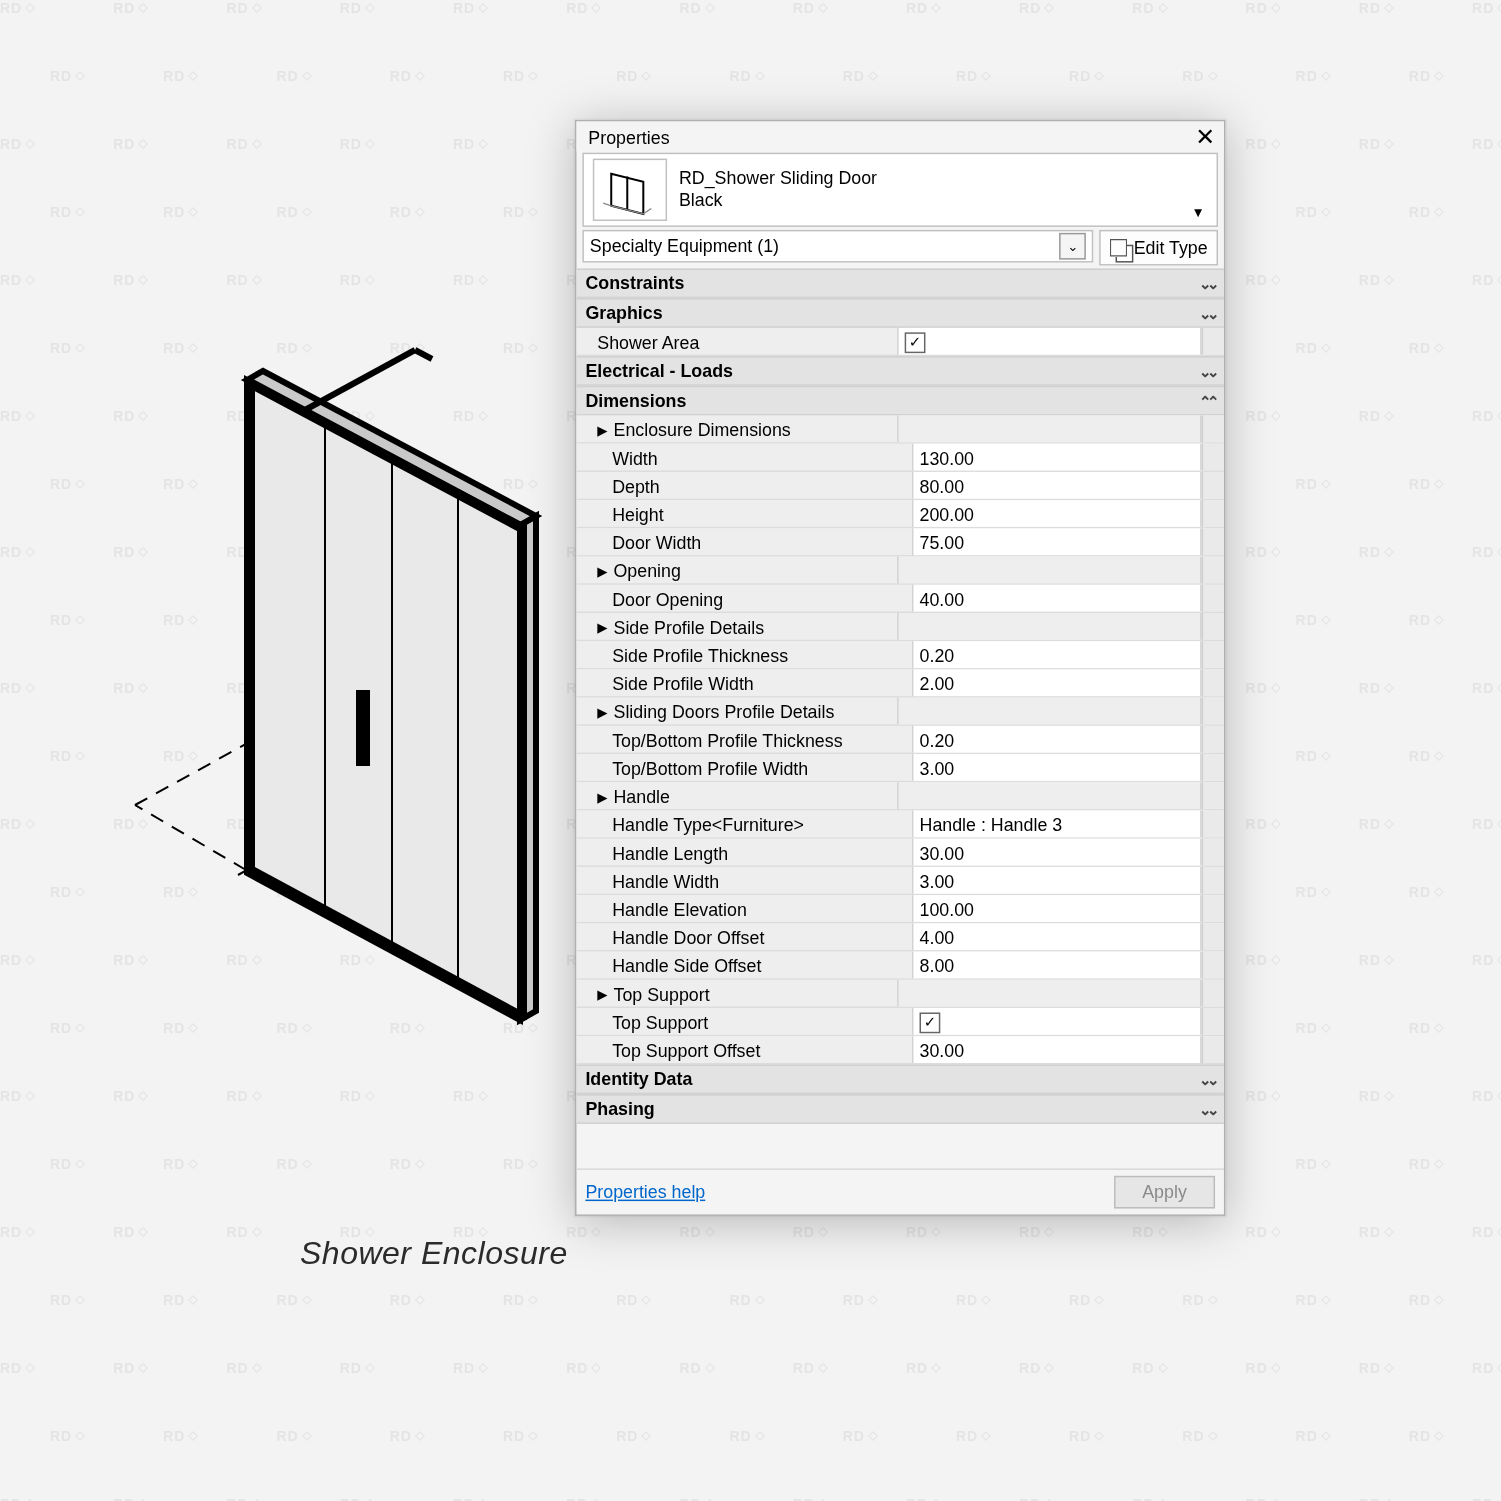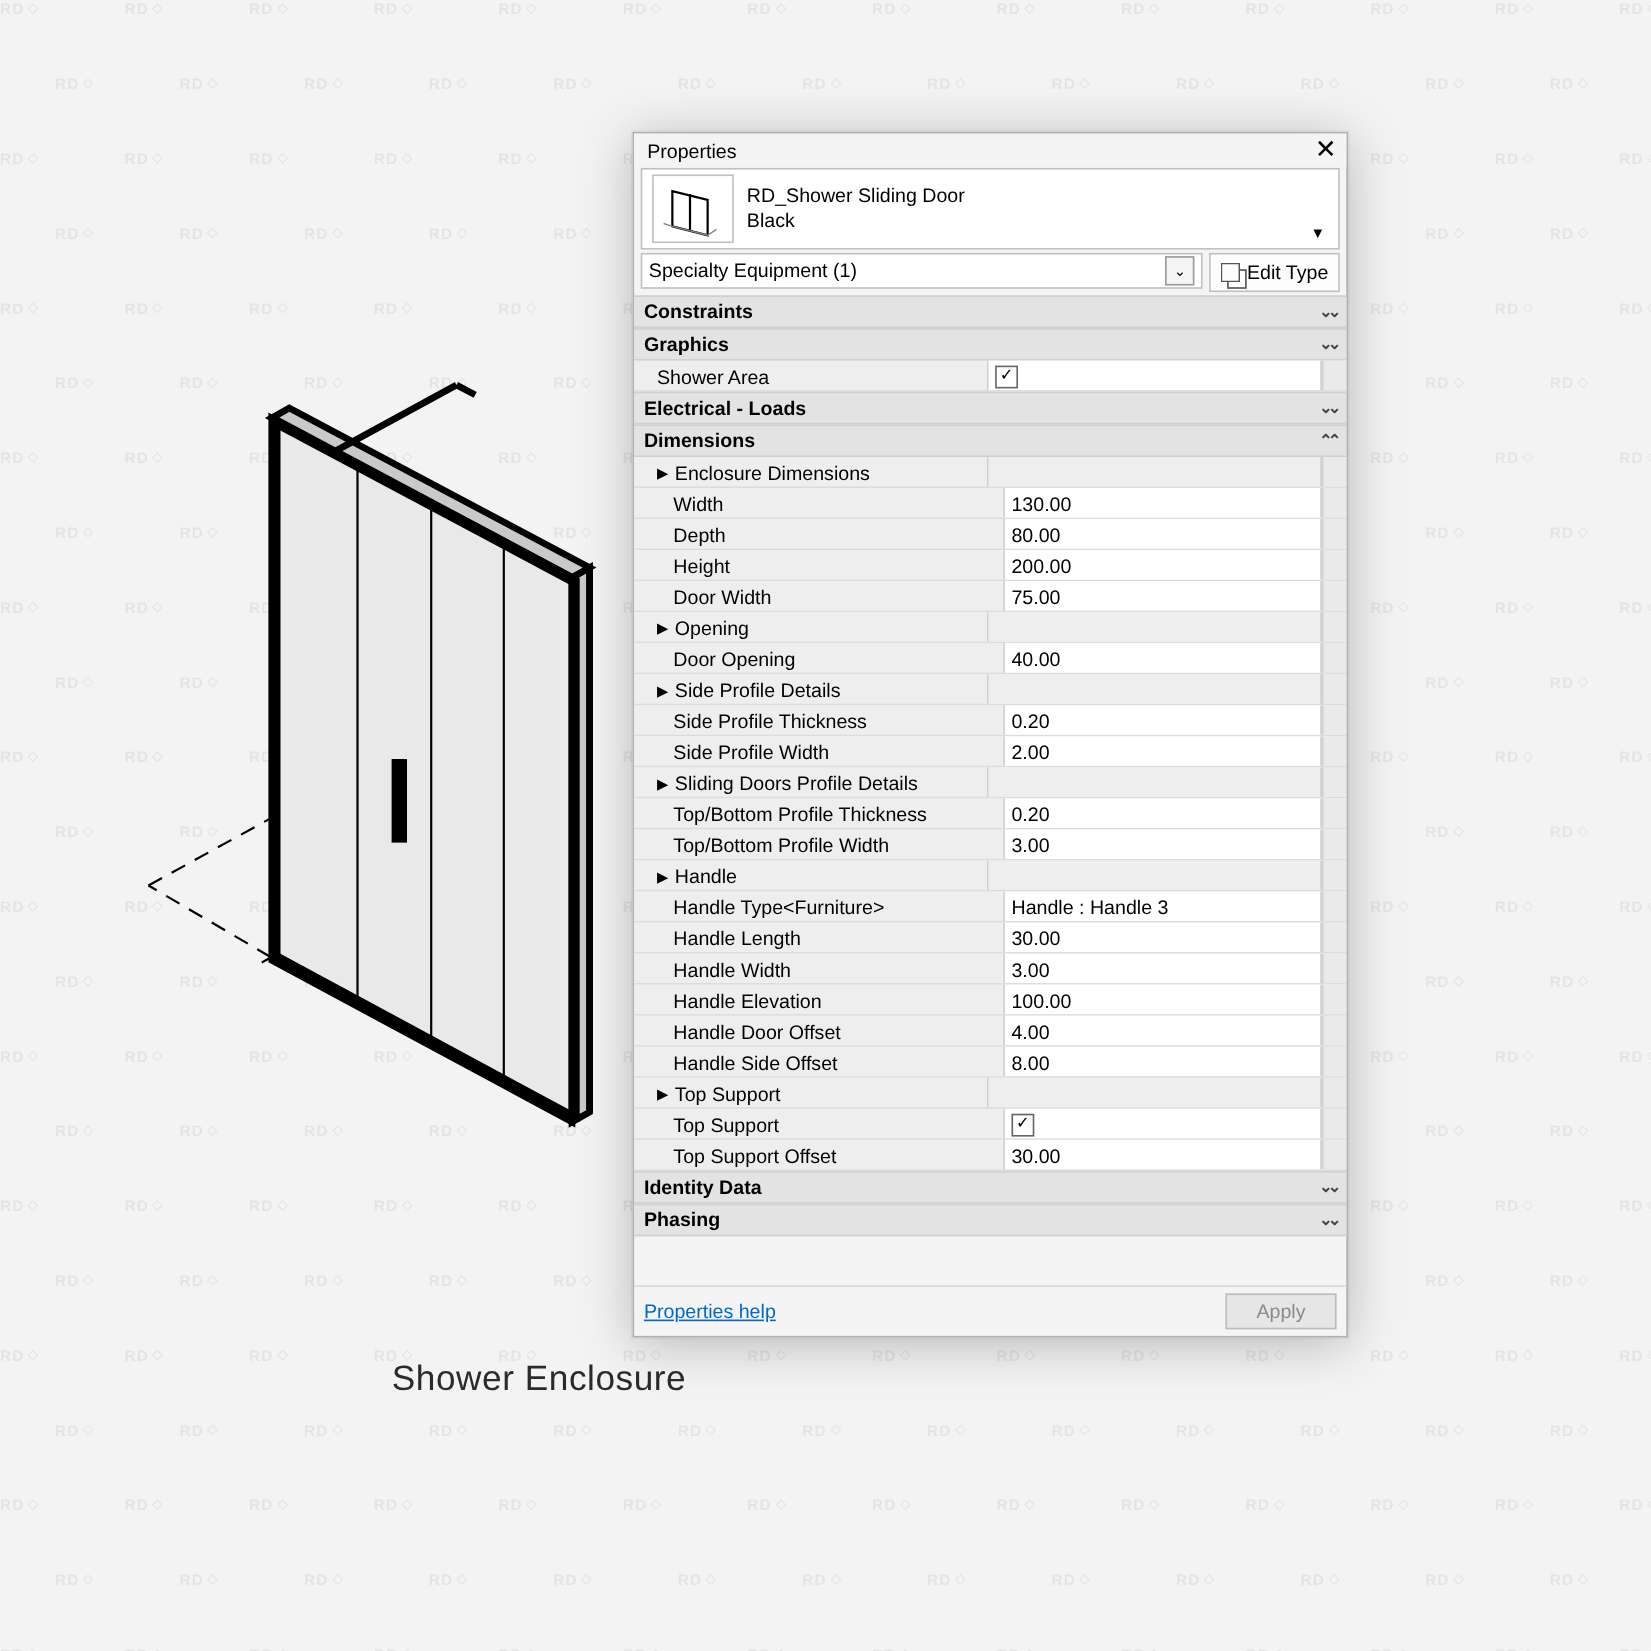--- a/index.html
+++ b/index.html
@@ -51,9 +51,9 @@
     top:935px;
     font-size:32px;
     color:#2b2b2b;
-    text-align:center;
     width:380px;
     letter-spacing:0.5px;
+    font-style:italic;
   }
   
   .panel {

